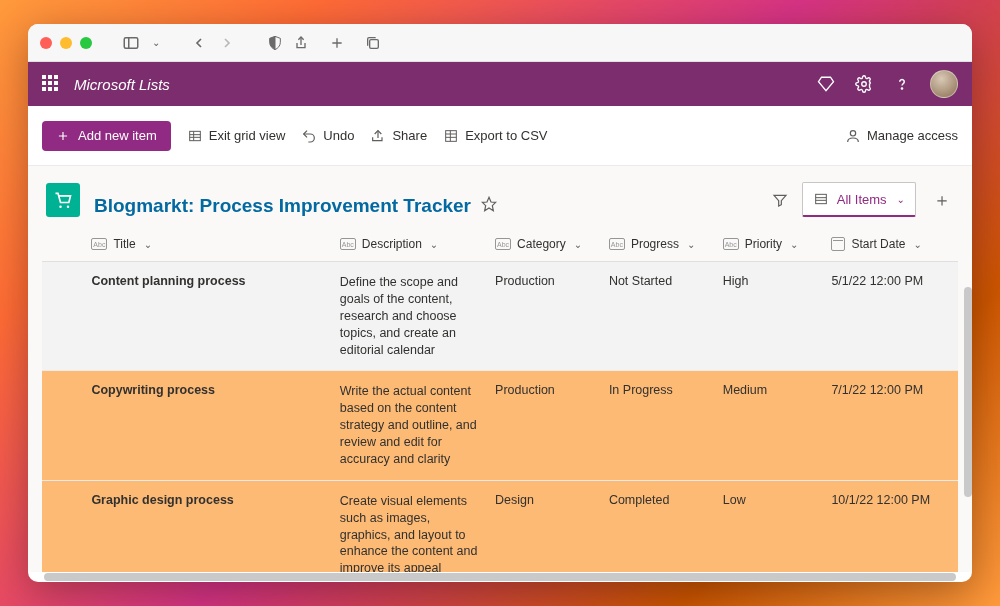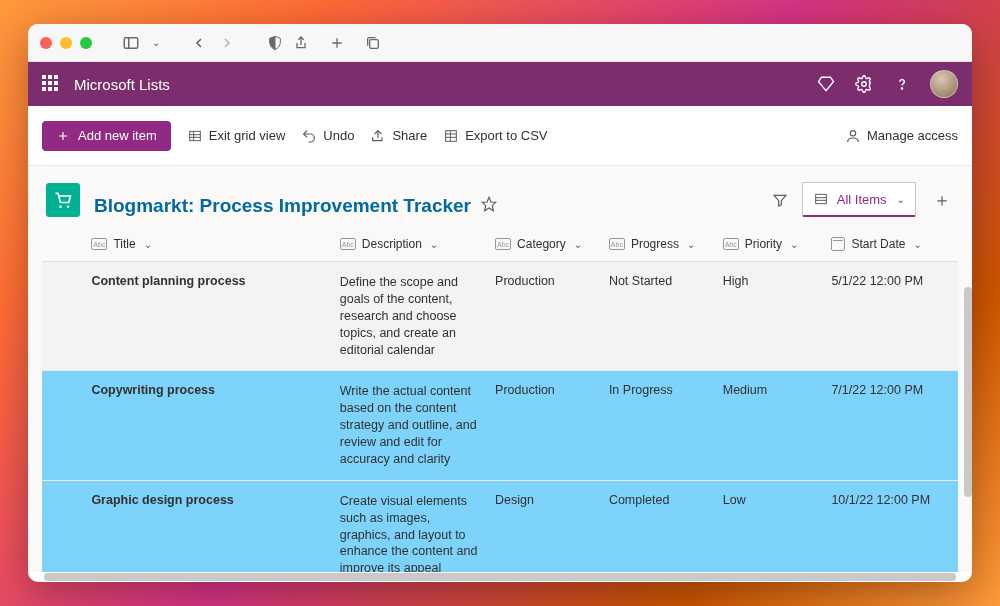--- a/index.html
+++ b/index.html
@@ -18,7 +18,7 @@
   .app-header { height: 44px; background: #7b2d6e; display:flex; align-items:center; padding: 0 14px; gap: 14px; color:#fff; }
   .waffle { width:18px; height:18px; display:grid; grid-template-columns:repeat(3,4px); grid-template-rows:repeat(3,4px); gap:2px; }
   .waffle span { background:#fff; width:4px; height:4px; }
-  .app-title { font-size:15px; font-weight:500; }
+  .app-title { font-size:15px; font-weight:500;font-style:italic; }
   .app-right { margin-left:auto; display:flex; align-items:center; gap:18px; }
   .ar-icon { width:20px; height:20px; color:#fff; display:flex; align-items:center; justify-content:center; cursor:pointer; }
   .avatar { width:28px; height:28px; border-radius:50%; background: radial-gradient(circle at 40% 30%, #d9c9b6, #8b6f52); border:1px solid rgba(255,255,255,0.4); }

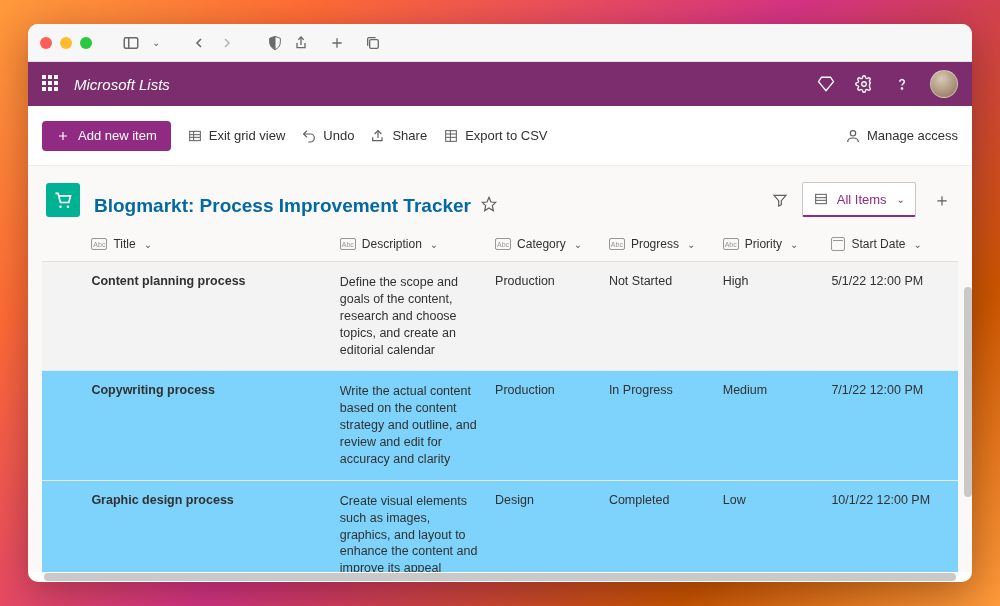--- a/index.html
+++ b/index.html
@@ -45,7 +45,7 @@
   .grid th .hcell, .grid td .cell { display:flex; align-items:center; gap:6px; }
   .typebadge { width:16px; height:12px; border:1px solid #969696; border-radius:2px; font-size:7px; display:flex; align-items:center; justify-content:center; color:#969696; }
   .chev { color:#605e5c; font-size:10px; margin-left:2px;}
-  .grid td { font-size:12.5px; color:#323130; padding:12px 8px; border-bottom:1px solid #edebe9; vertical-align:top; background:#7dd3fc; }
+  .grid td { font-size:12.5px; color:#323130; padding:12px 8px; border-bottom:1px solid #edebe9; vertical-align:top; background:#fdba74; }
   .grid tbody tr:first-child td { background:#f3f3f3; }
   .row-select { width:40px; }
   .row-select-cell { width:4px; height:100%; background:#c8c6c4; border-radius:2px; margin-left:2px;}

